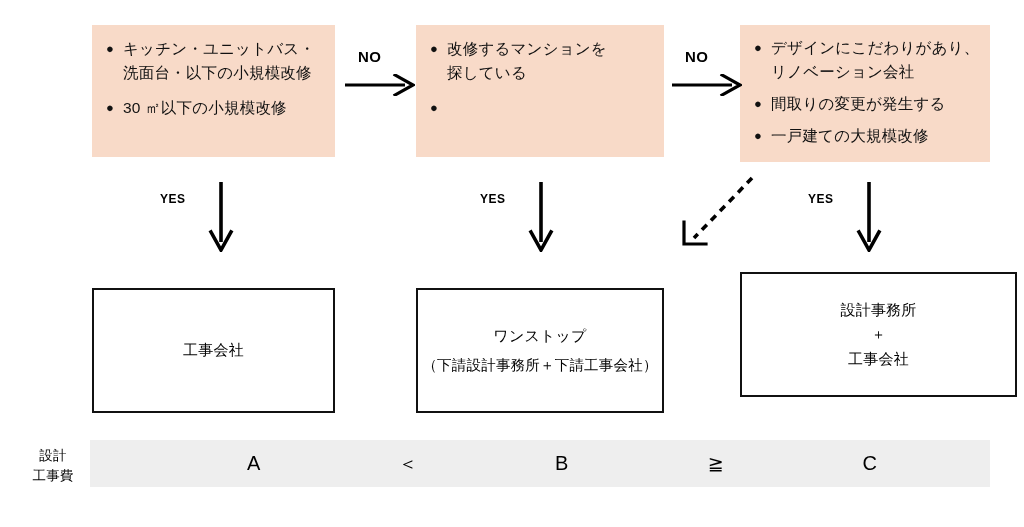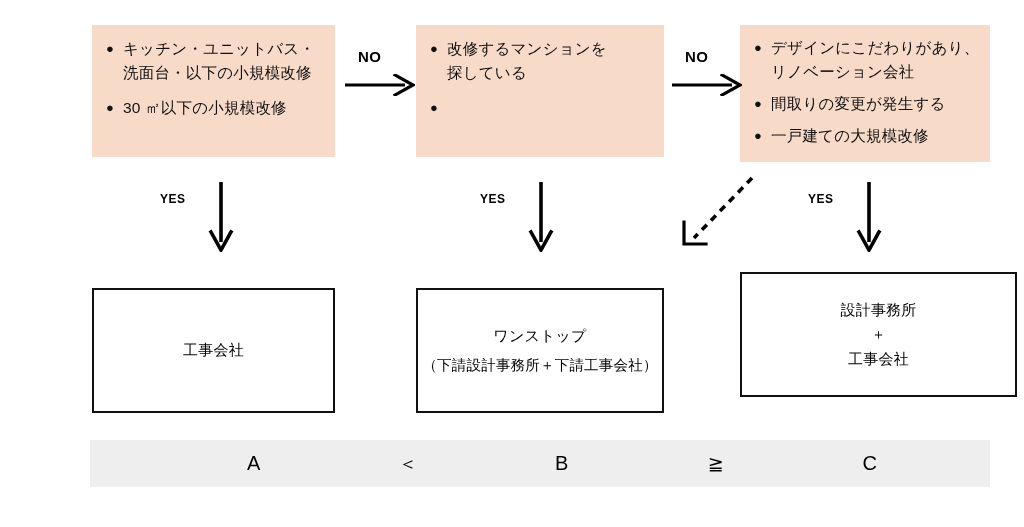--- a/index.html
+++ b/index.html
@@ -244,6 +244,10 @@
     <div class="result-line">工事会社</div>
   </div>
 
+  <div class="cost-label" style="left:22px; top:446px; width:62px;">
+    <div>設計</div>
+    <div>工事費</div>
+  </div>
 
   <div class="cost-bar" style="left:90px; top:440px; width:900px; height:47px;">
     <div class="cost-cell" style="left:64px; width:200px;">A</div>

